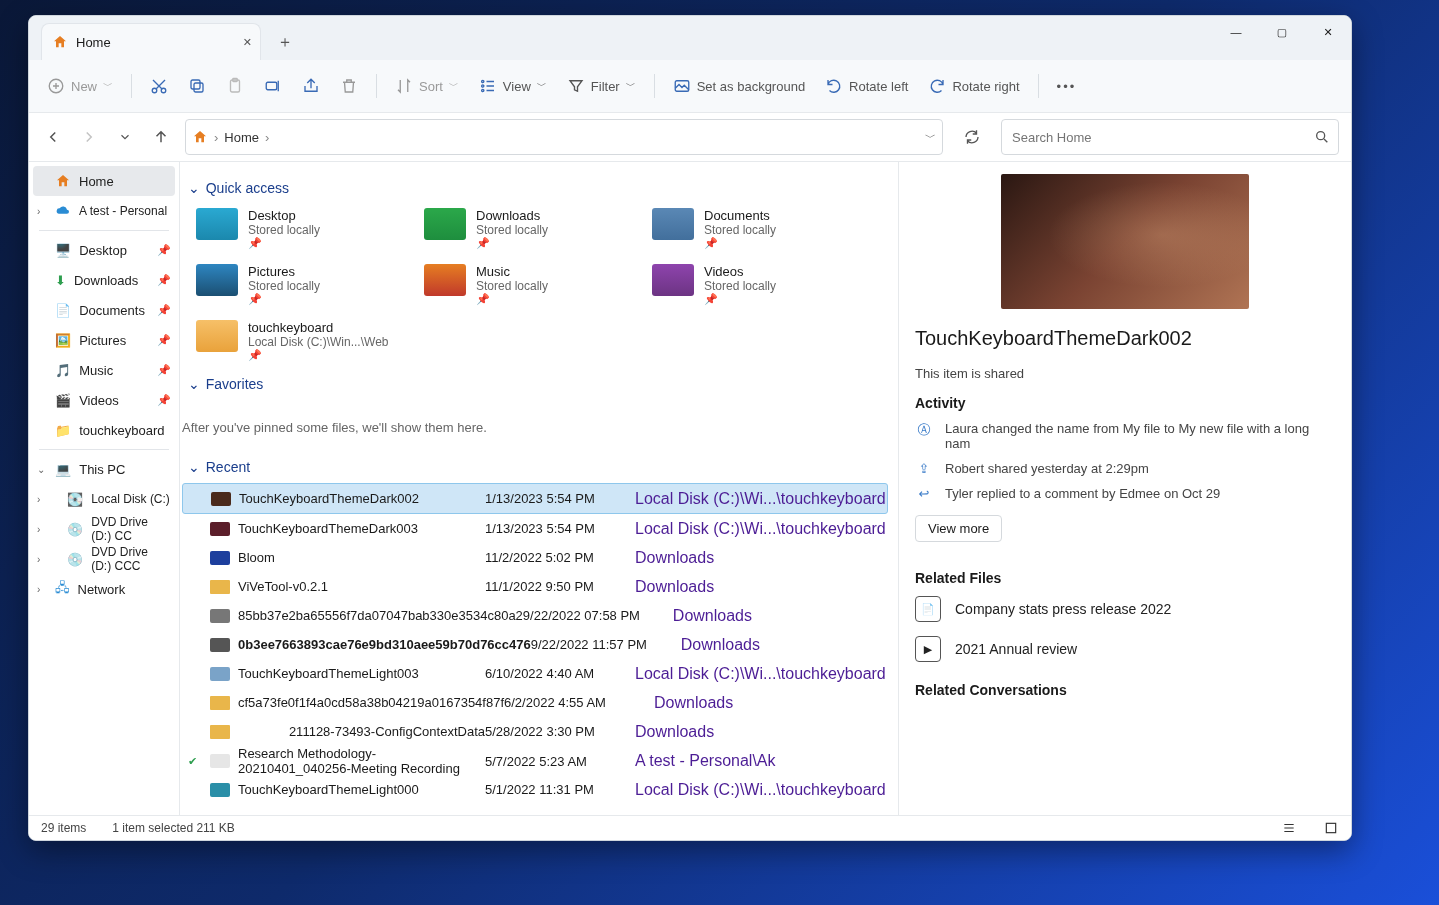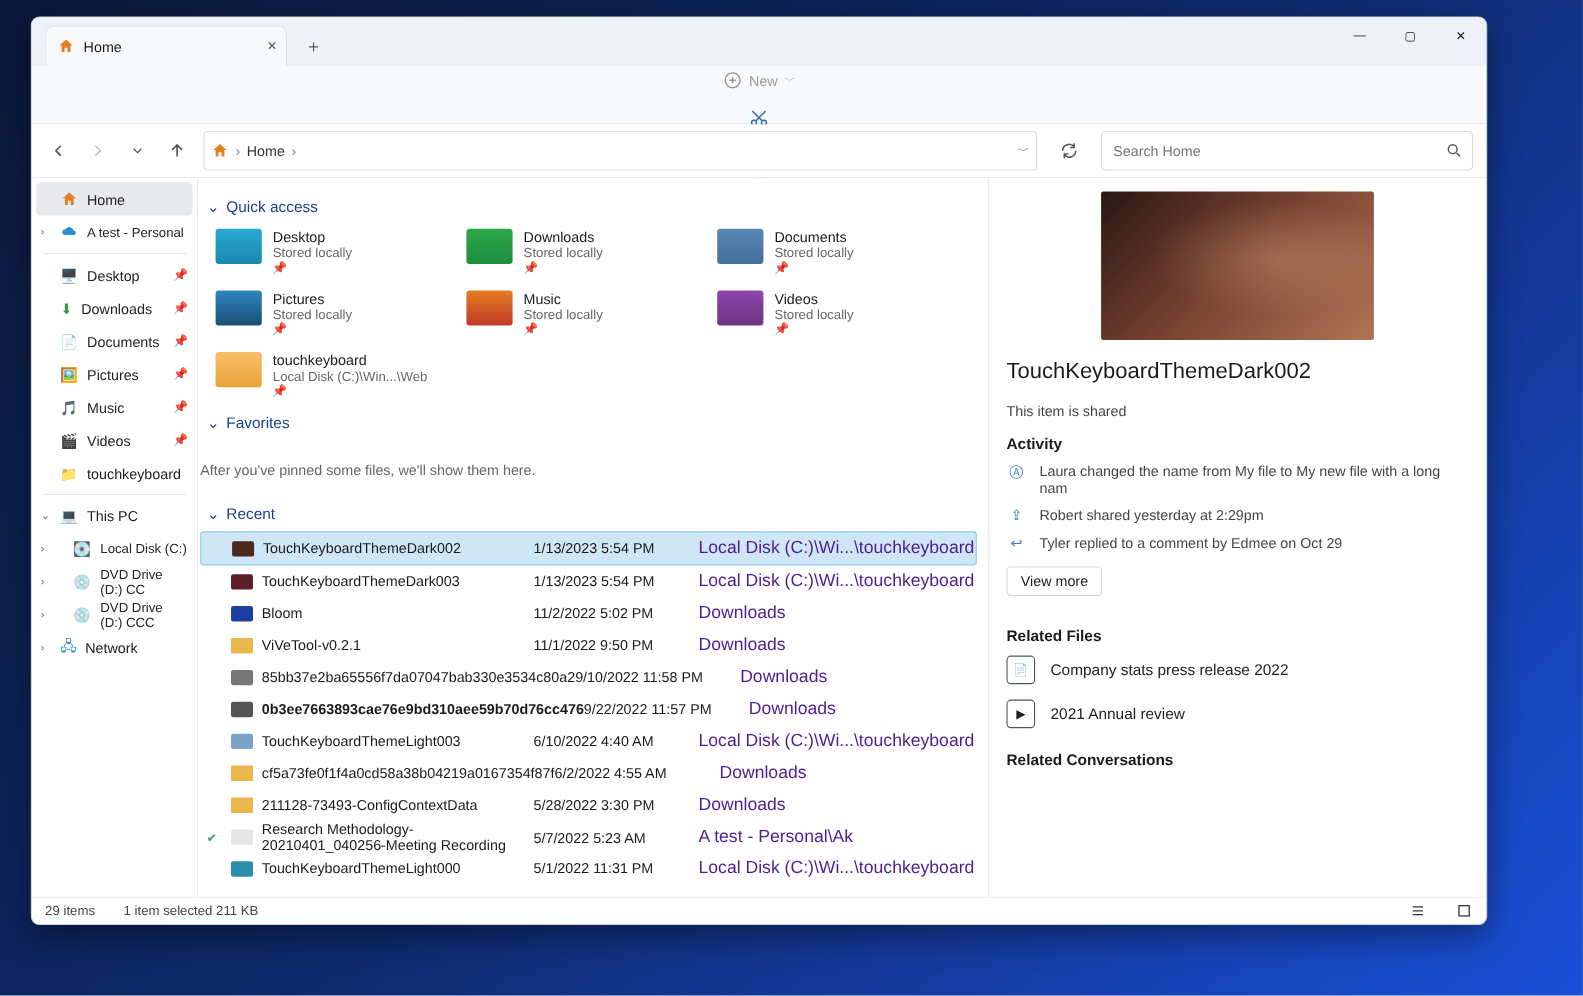--- a/index.html
+++ b/index.html
@@ -16,7 +16,7 @@
 .win-controls div { width:46px; display:flex; align-items:center; justify-content:center; font-size:11px; }
 
 
-.toolbar { height:52px; background:#f7f9fb; border-bottom:1px solid #e6e9ec; display:flex; align-items:center; padding:0 10px; gap:4px;flex-direction:column;}
+.toolbar { height:52px; background:#f7f9fb; border-bottom:1px solid #e6e9ec; display:flex; align-items:center; padding:0 10px; gap:4px;}
 .tbtn { display:flex; align-items:center; gap:6px; padding:4px 8px; border-radius:4px; color:#555; font-size:13px;}
 .tbtn.disabled { color:#999; }
 .tbtn svg, .tbtn .ic { width:18px; height:18px; }

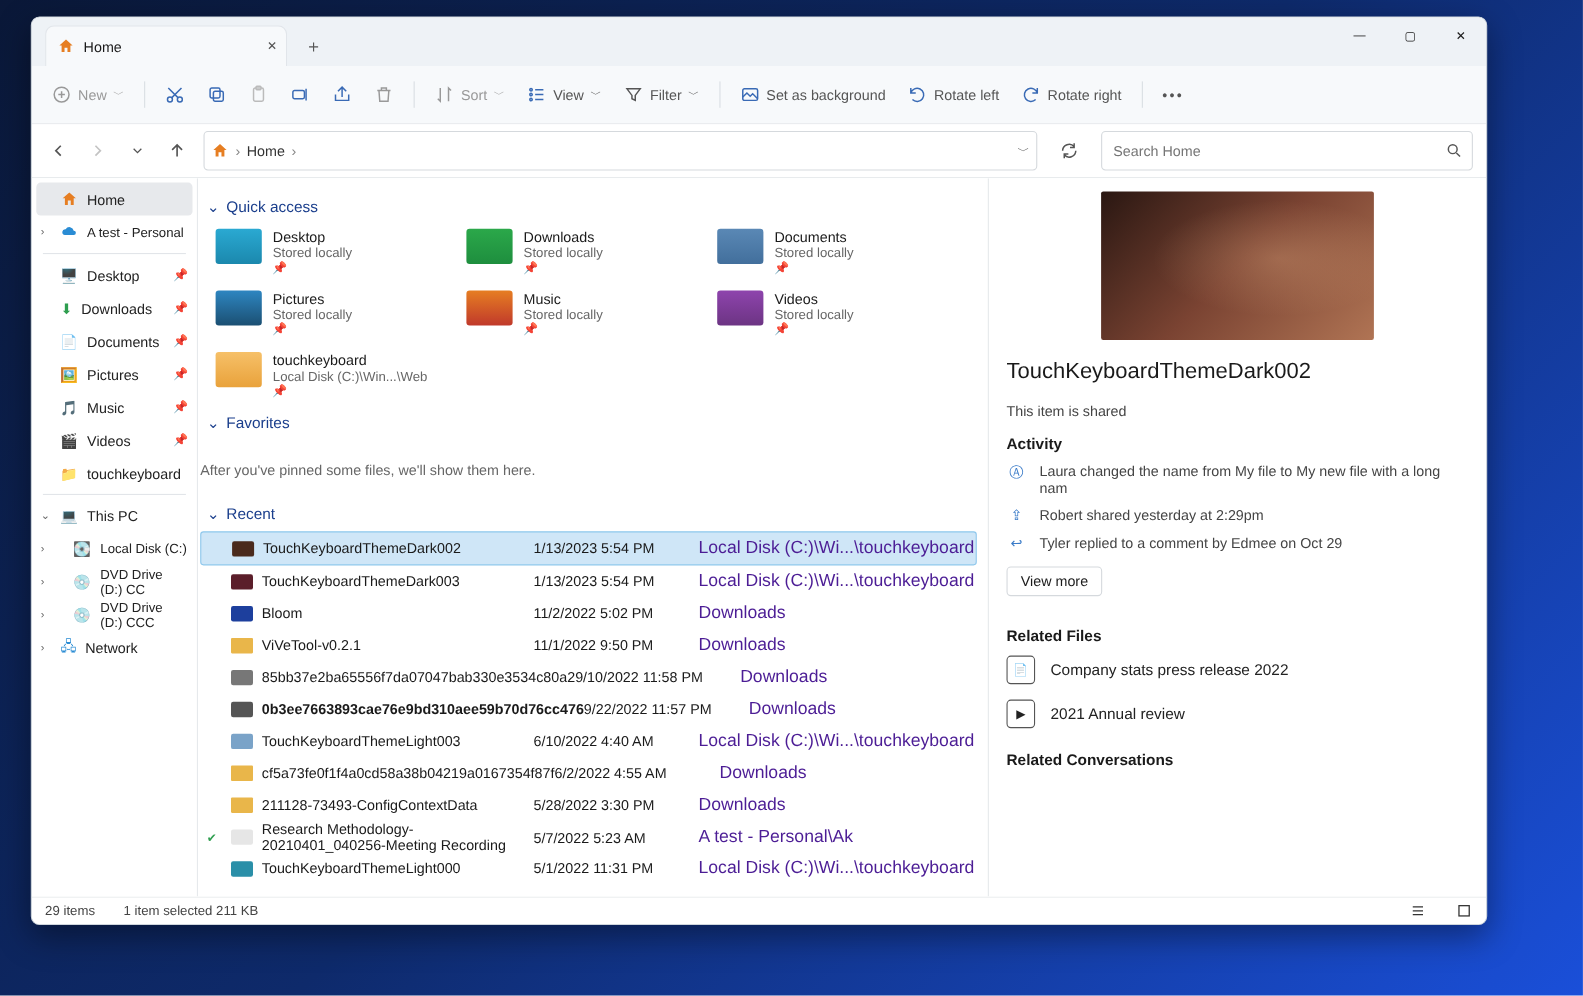--- a/index.html
+++ b/index.html
@@ -475,7 +475,7 @@
             <span style="color:#2e9e4f;font-size:11px;"></span>
   <span class="thumb" style="background:#777;"></span>
   <span style="padding-left:6px;">85bb37e2ba65556f7da07047bab330e3534c80a2</span>
-  <span>9/10/2022 11:58 PM</span>
+  <span>9/22/2022 07:58 PM</span>
   <span class="loc">Downloads</span>
           </div>
           <div class="recent-row">

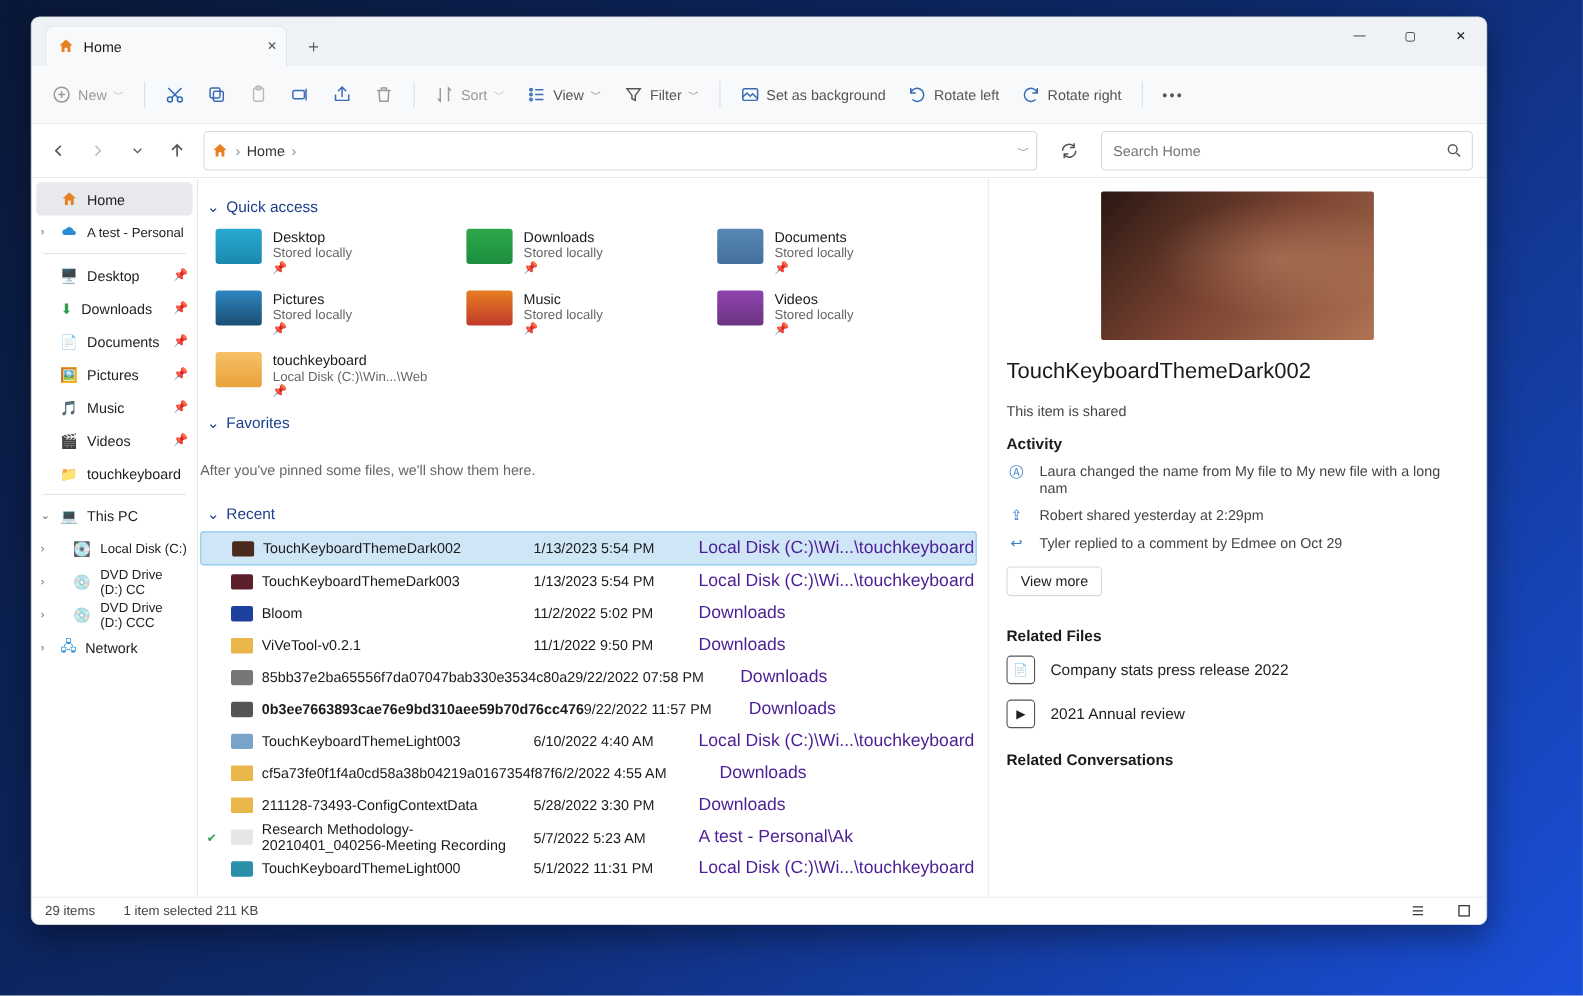--- a/index.html
+++ b/index.html
@@ -502,7 +502,7 @@
           <div class="recent-row">
             <span style="color:#2e9e4f;font-size:11px;"></span>
   <span class="thumb" style="background:#e9b64a;border-radius:1px;"></span>
-  <span style="padding-left:6px;">211128-73493-ConfigContextData</span>
+  <span style="padding-left:6px;text-align:right;">211128-73493-ConfigContextData</span>
   <span>5/28/2022 3:30 PM</span>
   <span class="loc">Downloads</span>
           </div>

